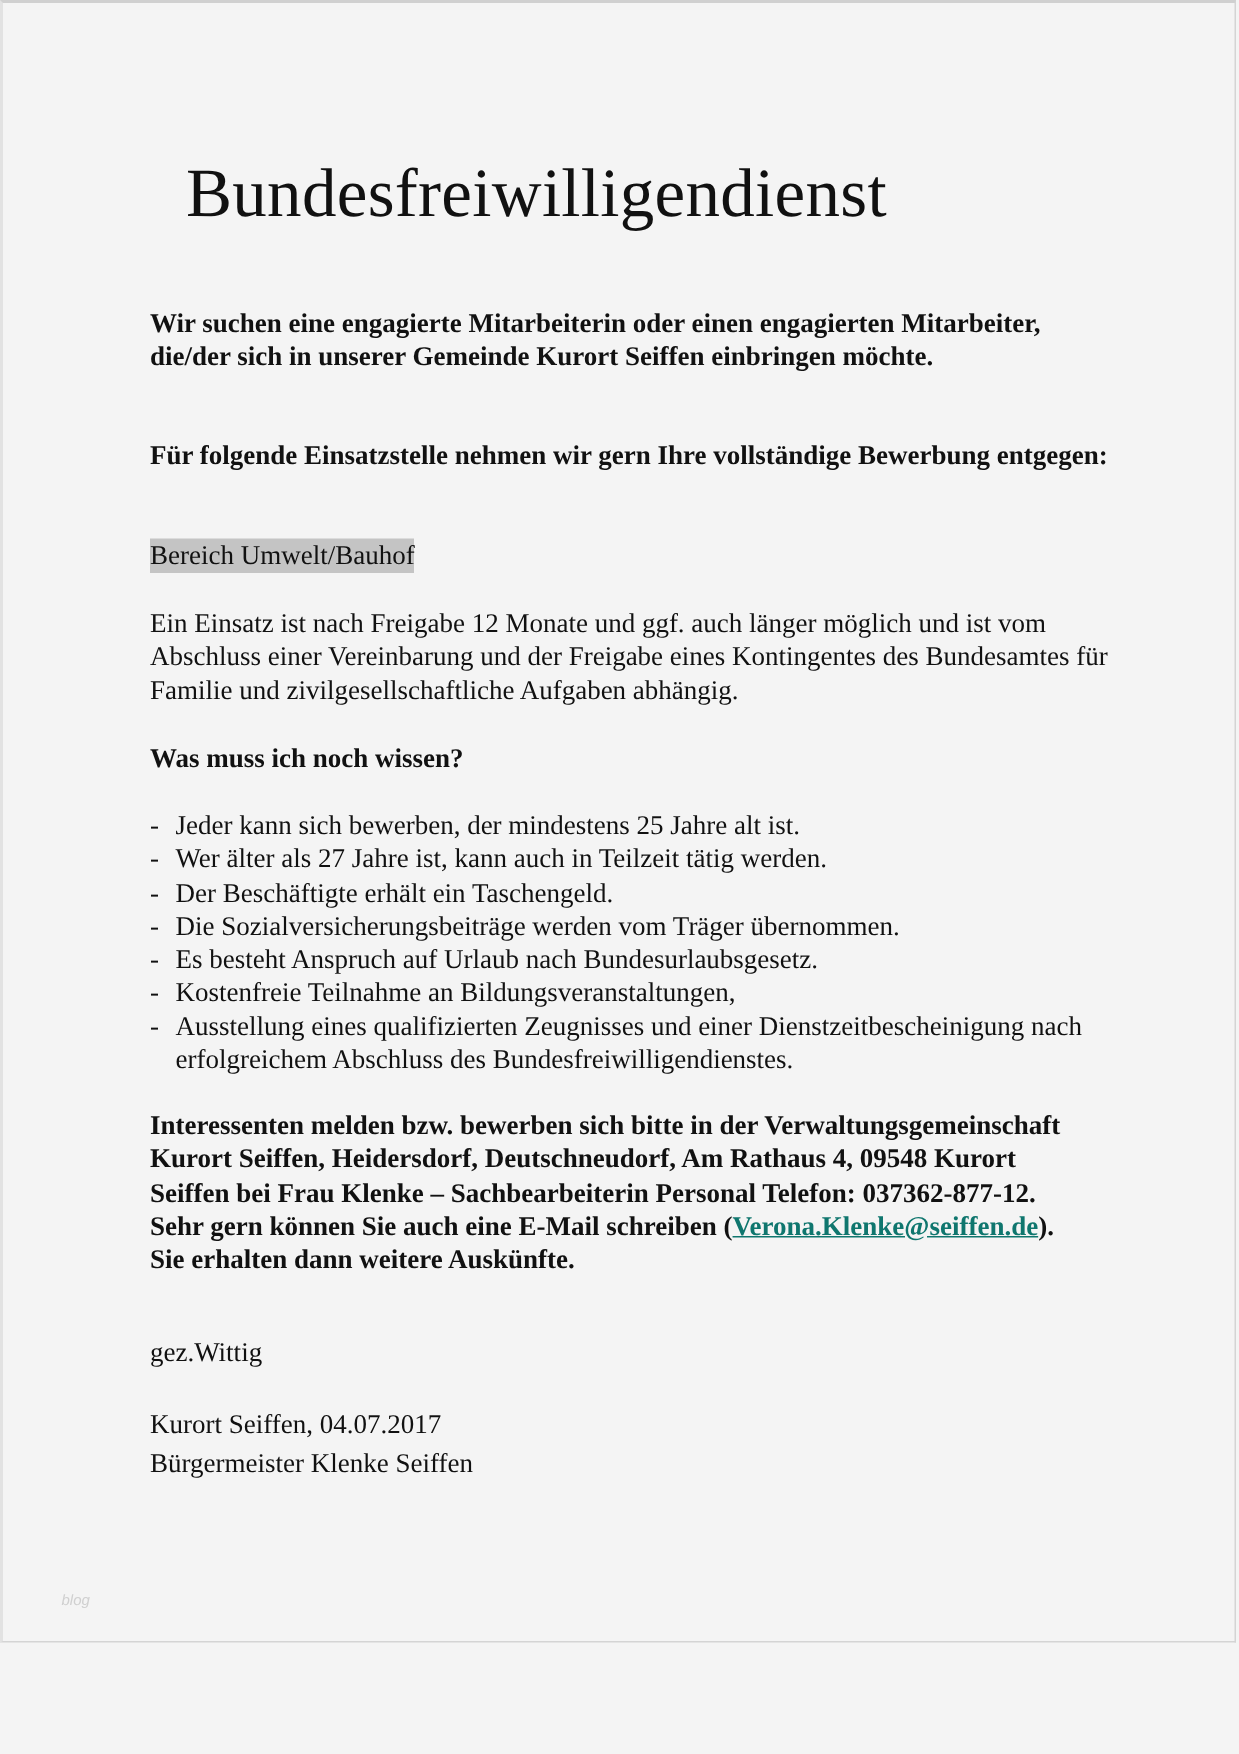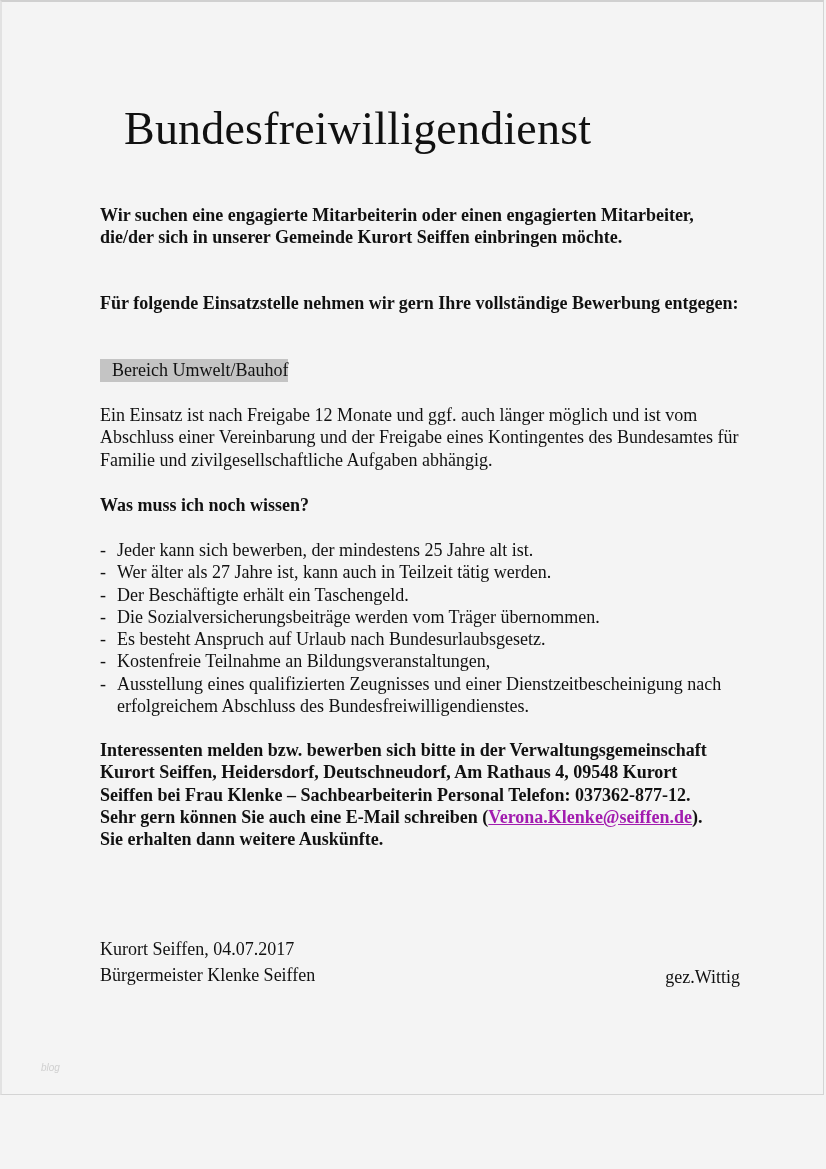--- a/index.html
+++ b/index.html
@@ -57,7 +57,7 @@
     .bold { font-weight: bold; }
     .highlight {
       background: #c4c4c4;
-      padding: 1px 0 2px 12px;
+      padding: 1px 0 2px 0;
     }
     .bullets {
       position: absolute;

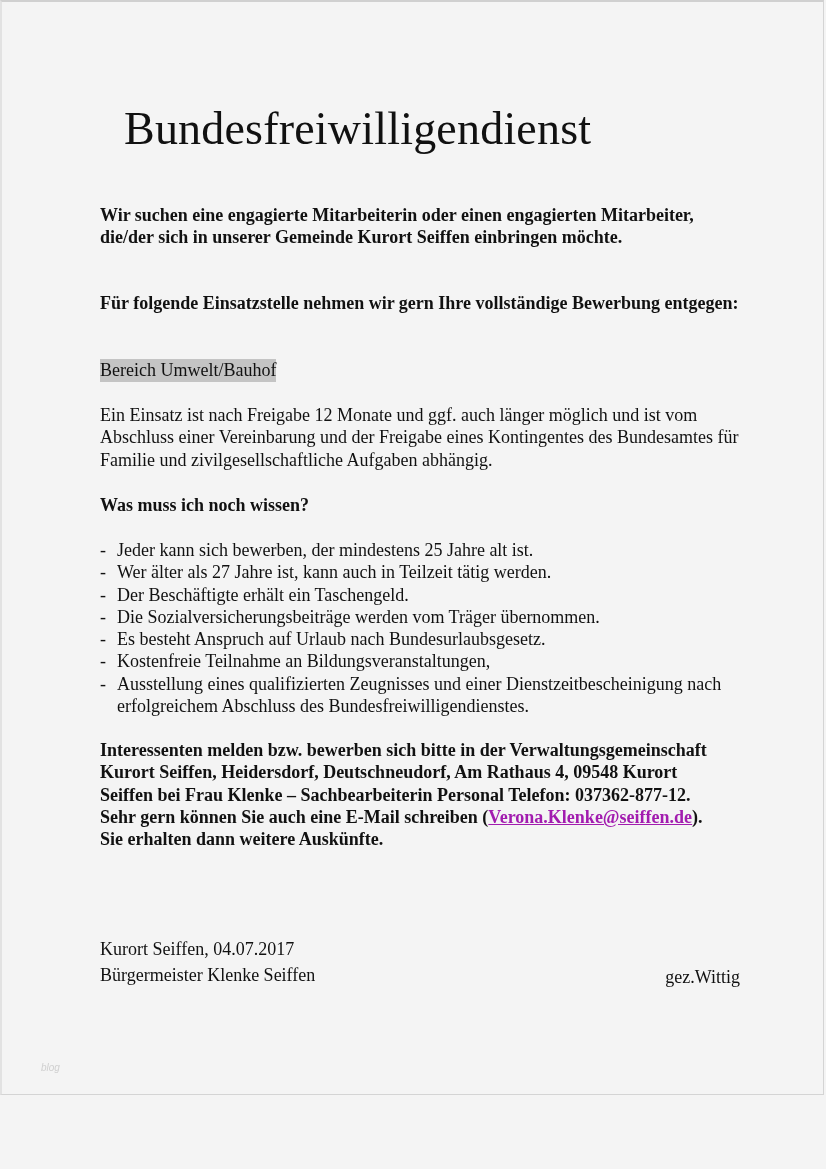--- a/index.html
+++ b/index.html
@@ -80,7 +80,7 @@
       top: 0;
     }
     .email-link {
-      color: #a21caf;
+      color: #0f766e;
       text-decoration: underline;
     }
     .watermark {

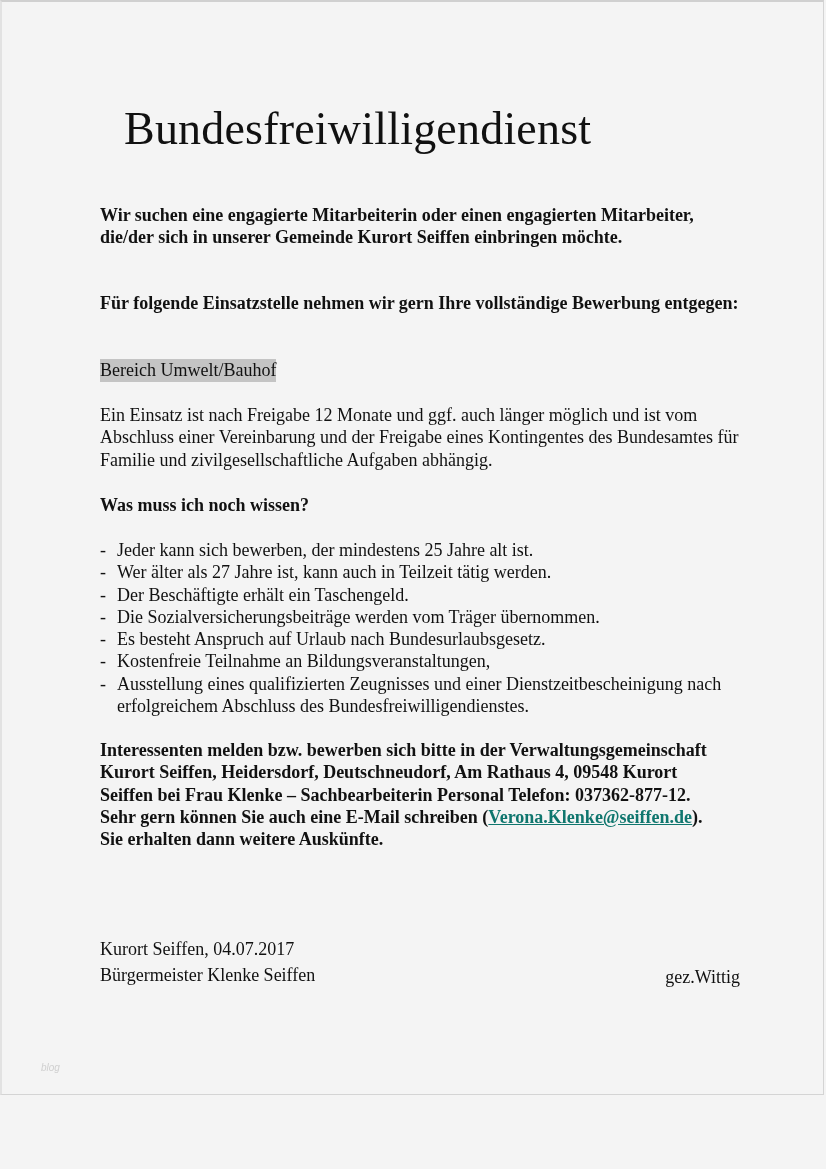--- a/index.html
+++ b/index.html
@@ -126,7 +126,7 @@
 
   <p class="block" style="top:936px;">Kurort Seiffen, 04.07.2017</p>
 
-  <p class="block" style="top:964px;text-align:right;">gez.Wittig</p>
+  <p class="block" style="top:888px;">gez.Wittig</p>
   <p class="block" style="top:962px;">Bürgermeister Klenke Seiffen</p>
 
   <div class="watermark">blog</div>

